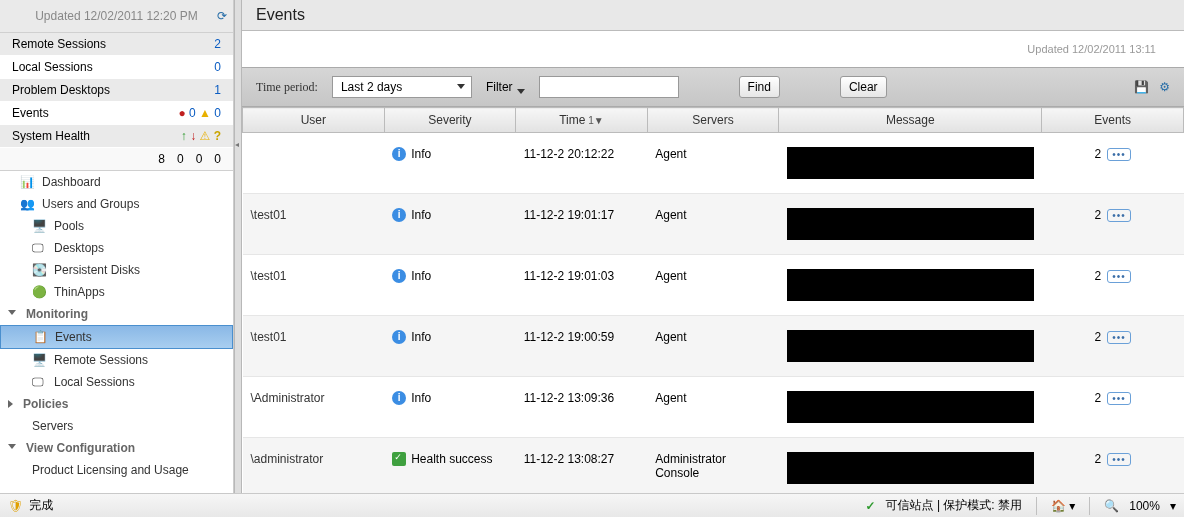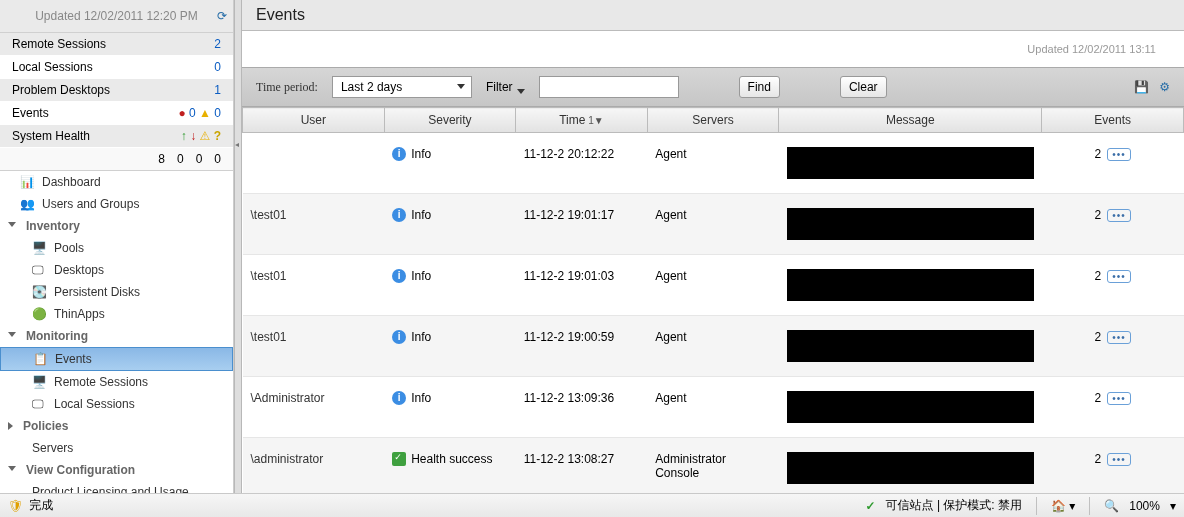--- a/index.html
+++ b/index.html
@@ -126,10 +126,6 @@
           <span class="nav-icon">👥</span>
           <span>Users and Groups</span>
         </div>
-      <div class="nav-item section">
-          <span class="tri open"></span>
-          <span>Inventory</span>
-        </div>
       <div class="nav-item sub">
           <span class="nav-icon">🖥️</span>
           <span>Pools</span>

